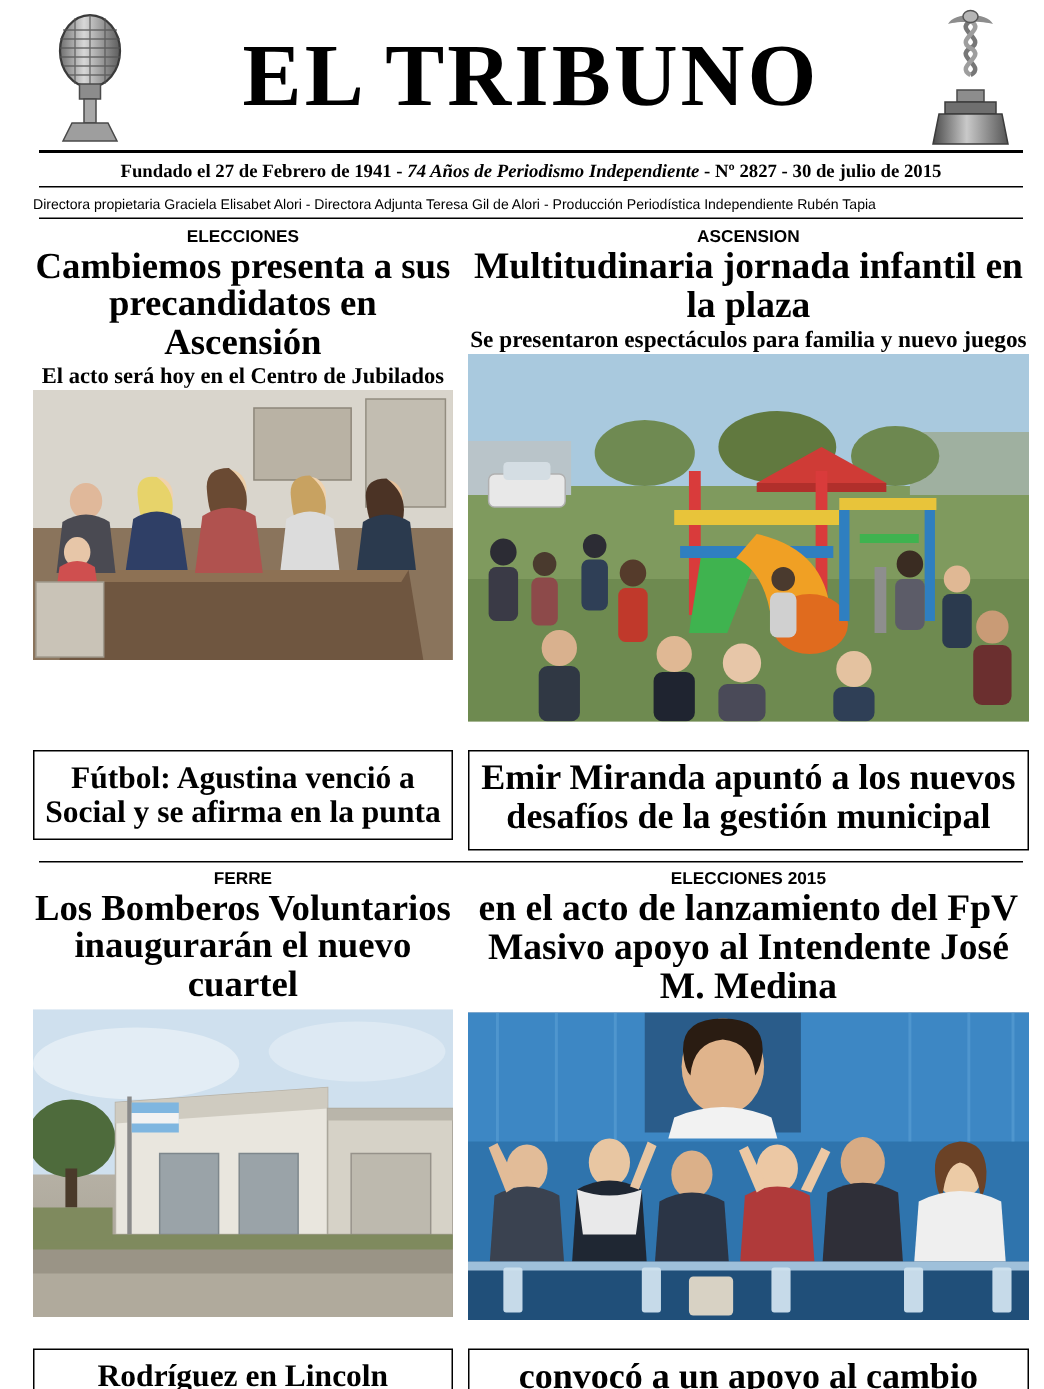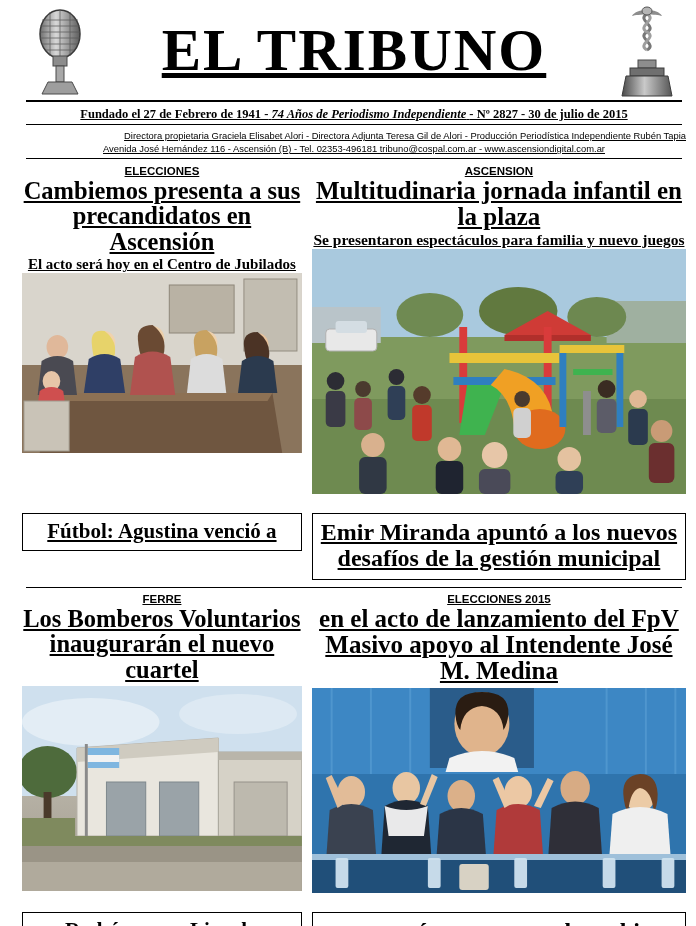--- a/index.html
+++ b/index.html
@@ -10,7 +10,7 @@
     color: #000;
     overflow: hidden;
   }
-  .page { width: 696px; height: 822px; position: relative; padding: 6px 10px 0 22px; text-decoration: underline; }
+  .page { width: 696px; height: 822px; position: relative; padding: 6px 10px 0 22px; }
 
   
   .masthead { position: relative; height: 92px; }

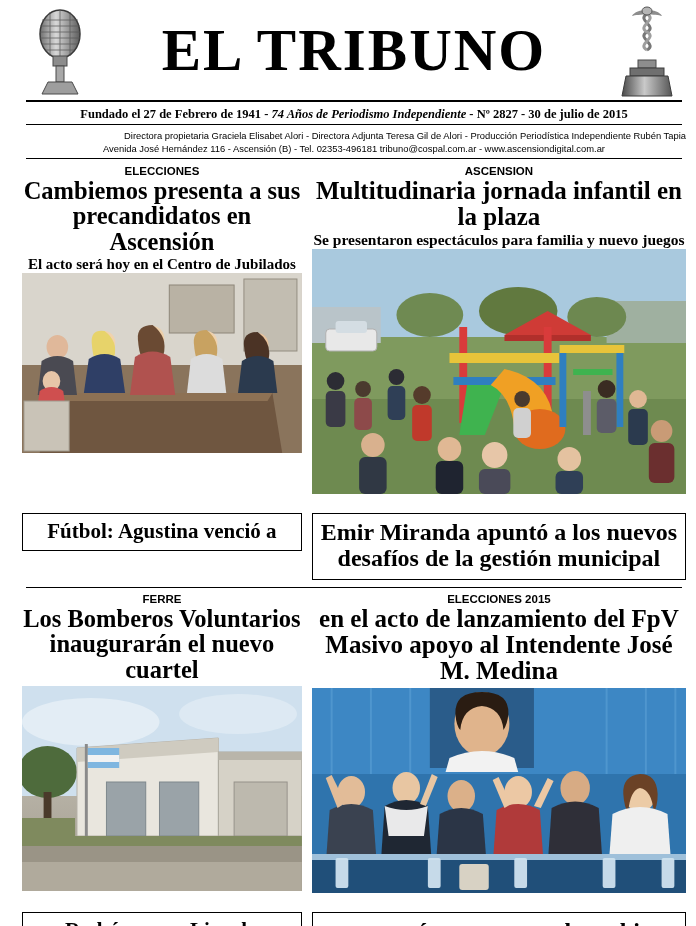--- a/index.html
+++ b/index.html
@@ -37,7 +37,7 @@
   }
   .founded .ital { font-style: italic; font-weight: bold; }
   .staff-line {
-    text-align: right;
+    text-align: left;
     font-family: "Liberation Sans", sans-serif;
     font-size: 9.4px;
     line-height: 13px;

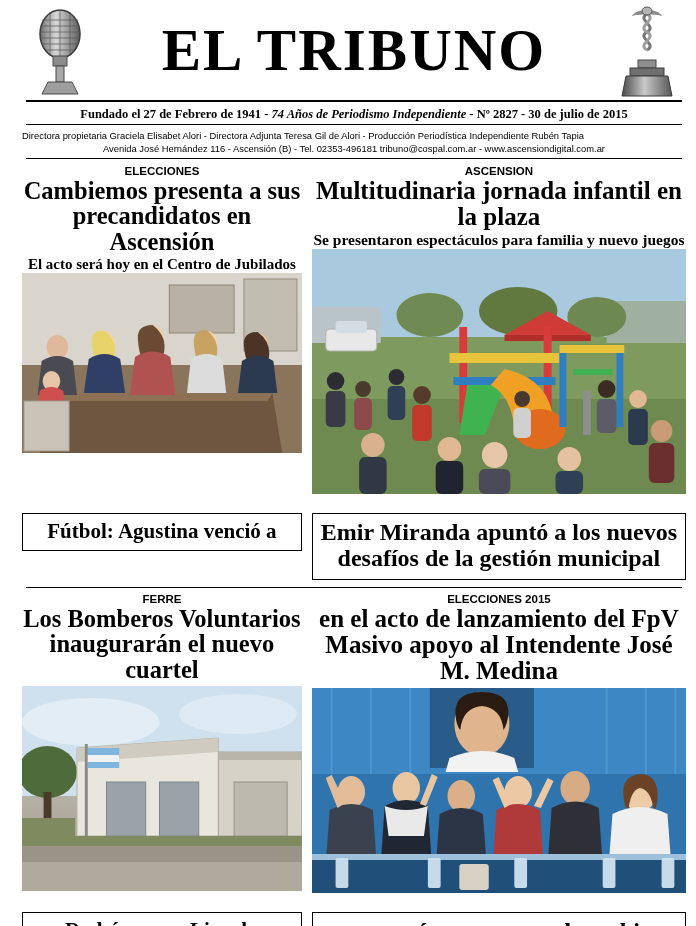--- a/index.html
+++ b/index.html
@@ -174,7 +174,6 @@
   <div class="rule-thin"></div>
 
   <div class="staff-line">Directora propietaria Graciela Elisabet Alori  -  Directora Adjunta Teresa Gil de Alori - Producción Periodística Independiente Rubén Tapia</div>
-  <div class="contact-line">Avenida José Hernández 116 - Ascensión (B) - Tel. 02353-496181 tribuno@cospal.com.ar - www.ascensiondigital.com.ar</div>
 
   <div class="rule-thin"></div>
 

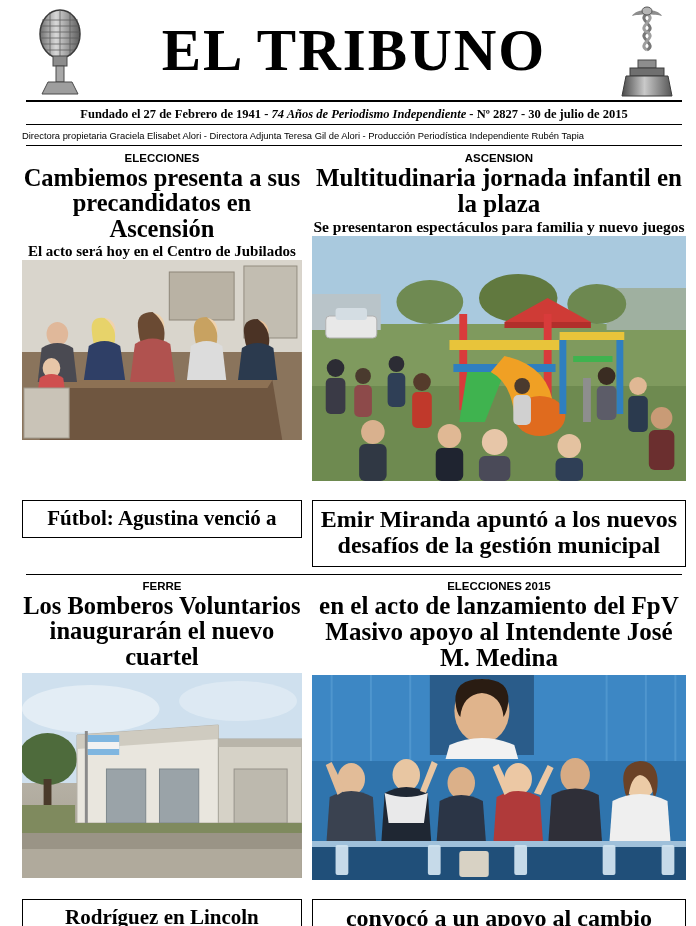--- a/index.html
+++ b/index.html
@@ -295,6 +295,7 @@
       <div class="col-left">
         <div class="caption-box cap-left">
           <div>Fútbol: Agustina venció a</div>
+          <div>Social y se afirma en la punta</div>
         </div>
       </div>
       <div class="col-right">

